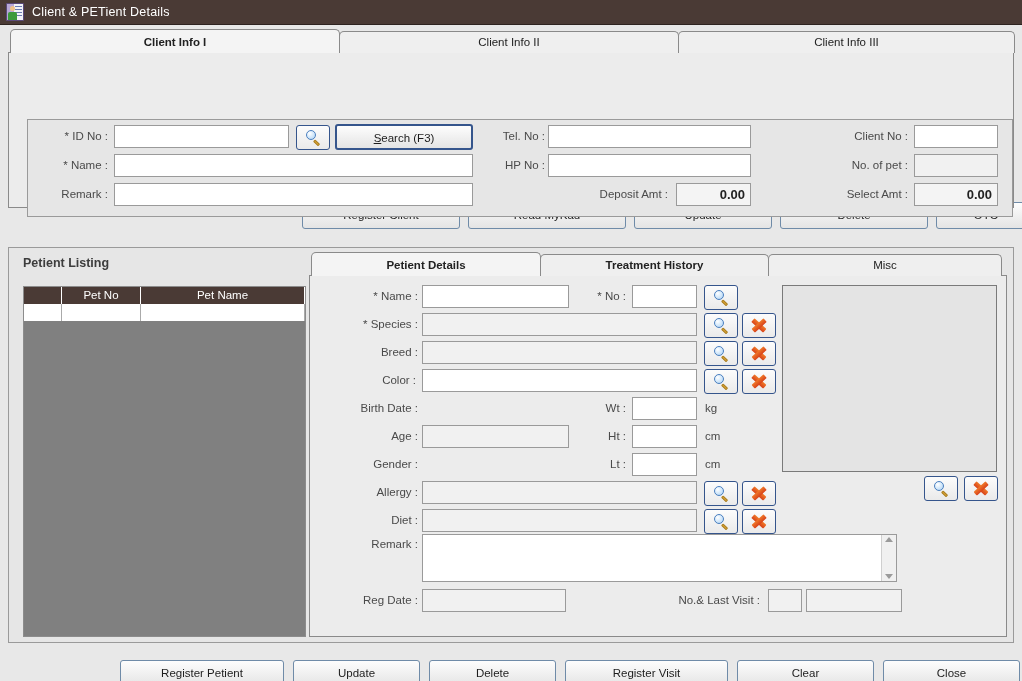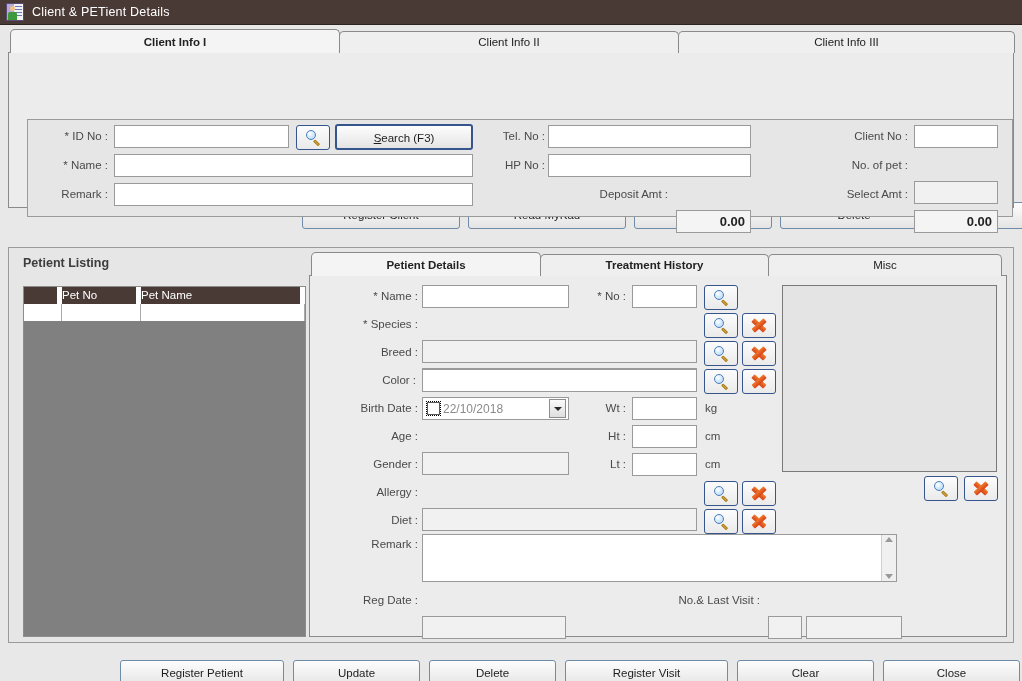--- a/index.html
+++ b/index.html
@@ -113,7 +113,7 @@
     font-family: "Liberation Sans", sans-serif;
     outline: none;
   }
-  .fld.ro { background: #f1f1f1; margin-top: 27px; }
+  .fld.ro { background: #f1f1f1; }
   .fld.amt {
     text-align: right; font-weight: bold; font-size: 13px;
     background: #f4f4f4; padding-right: 5px;

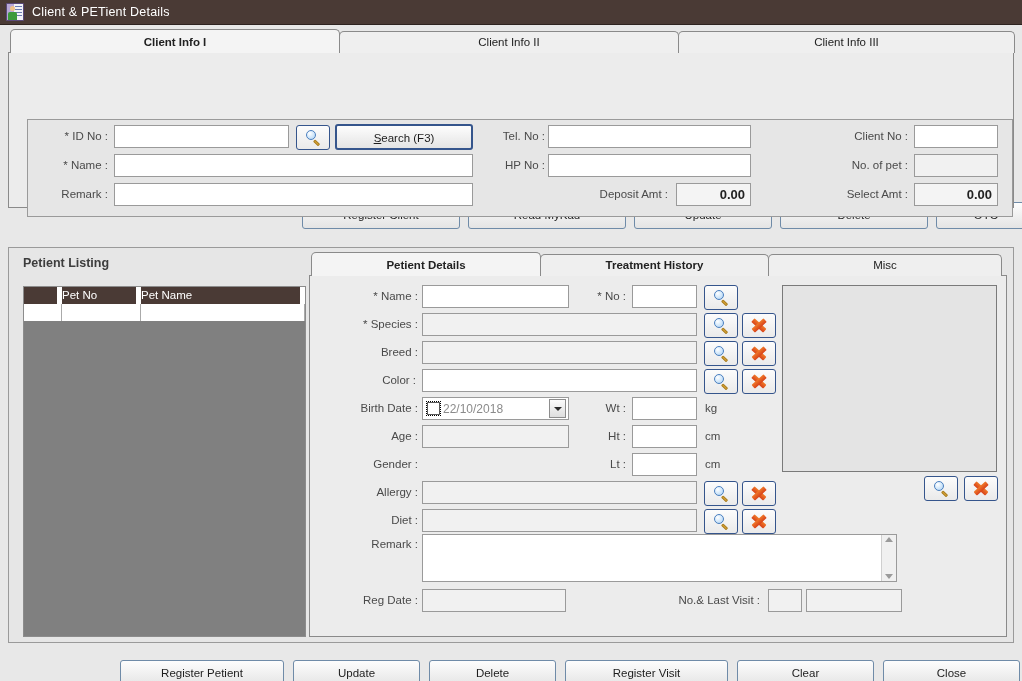--- a/index.html
+++ b/index.html
@@ -199,8 +199,8 @@
   .grid { border: 1px solid #8c8c8c; background: #808080; overflow: hidden; }
   .grid .hdr { display: flex; background: #4a3a35; height: 17px; }
   .grid .hdr div {
-    color: #ffffff; font-size: 11.5px; line-height: 17px;
-    border-right: 5px solid #ffffff;
+    color: #ffffff; font-size: 11.5px; text-align: center; line-height: 17px;
+    border-right: 1px solid #ffffff;
   }
   .grid .row { display: flex; background: #ffffff; height: 17px; }
   .grid .row div { border-right: 1px solid #aaa; height: 17px; }

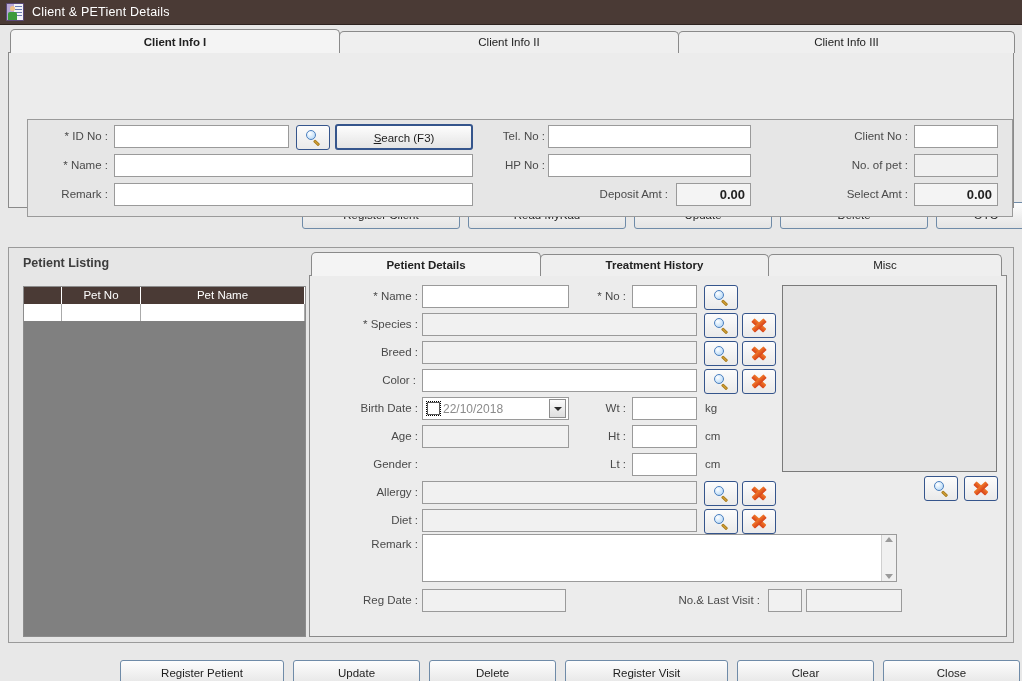--- a/index.html
+++ b/index.html
@@ -385,13 +385,6 @@
       </div>
 
       <div class="abs lbl" style="left:30px; top:126px; width:78px;">Birth Date :</div>
-      <div class="combo abs" style="left:112px; top:121px; width:147px;">
-        <span class="chk dotted"></span>
-        <span class="txt" style="color:#8b8b8b;">22/10/2018</span>
-        <span class="arw">
-            <b></b>
-          </span>
-      </div>
       <div class="abs lbl" style="left:268px; top:126px; width:48px;">Wt :</div>
       <input class="fld abs" style="left: 322px; top: 121px; width: 65px;" type="text" value="">
       <div class="abs unit" style="left:395px; top:126px;">kg</div>

